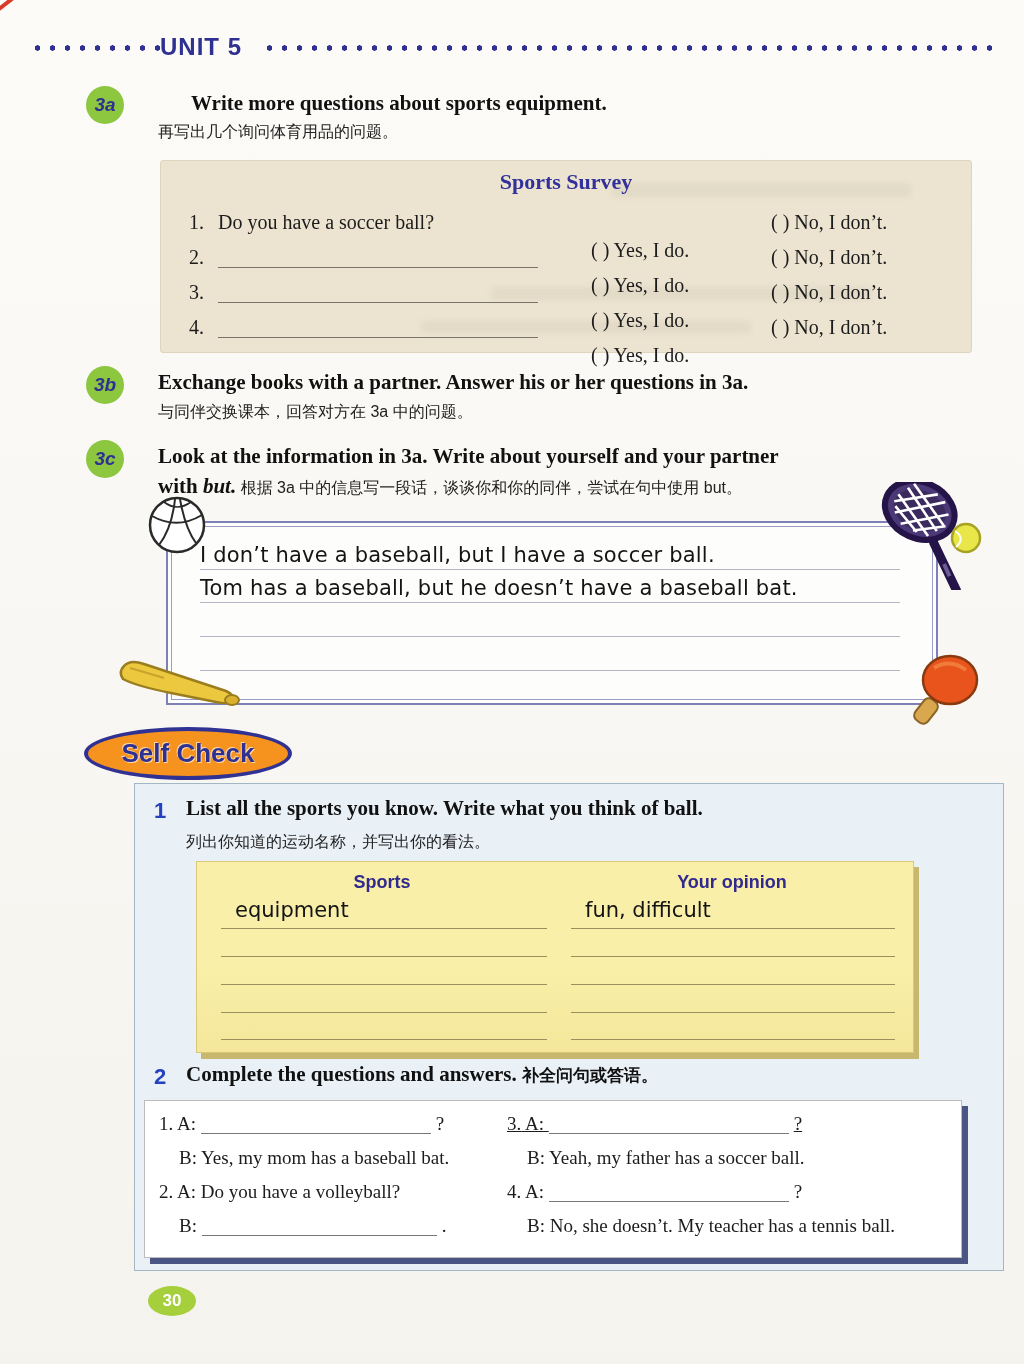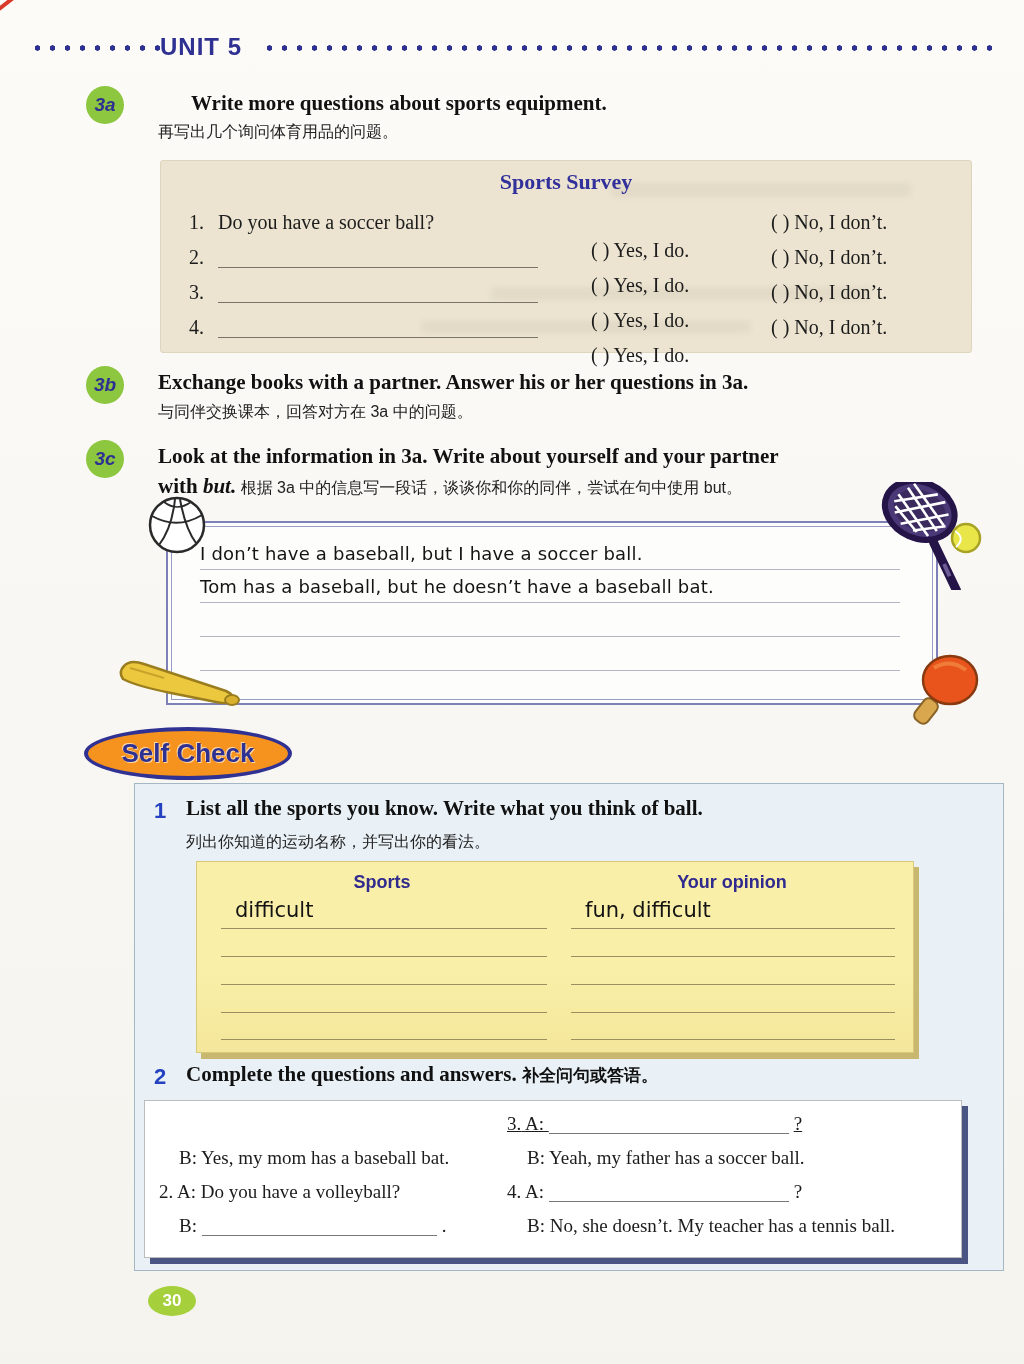--- a/index.html
+++ b/index.html
@@ -49,7 +49,7 @@
     border:2px solid #7e80b8; background:#fdfdfb; }
   .wbox .inner { position:absolute; left:3px; top:3px; right:3px; bottom:3px; border:1px solid #9a9cc6; }
   .wline { position:absolute; left:32px; right:36px; height:27px; border-bottom:1.5px solid #b6b3c6;
-    font-family:"DejaVu Sans", sans-serif; font-size:18px; color:#141414; letter-spacing:.2px; white-space:nowrap; }
+    font-family:"DejaVu Sans", sans-serif; font-size:21px; color:#141414; letter-spacing:.2px; white-space:nowrap; }
   .icon-abs { position:absolute; }
 
   

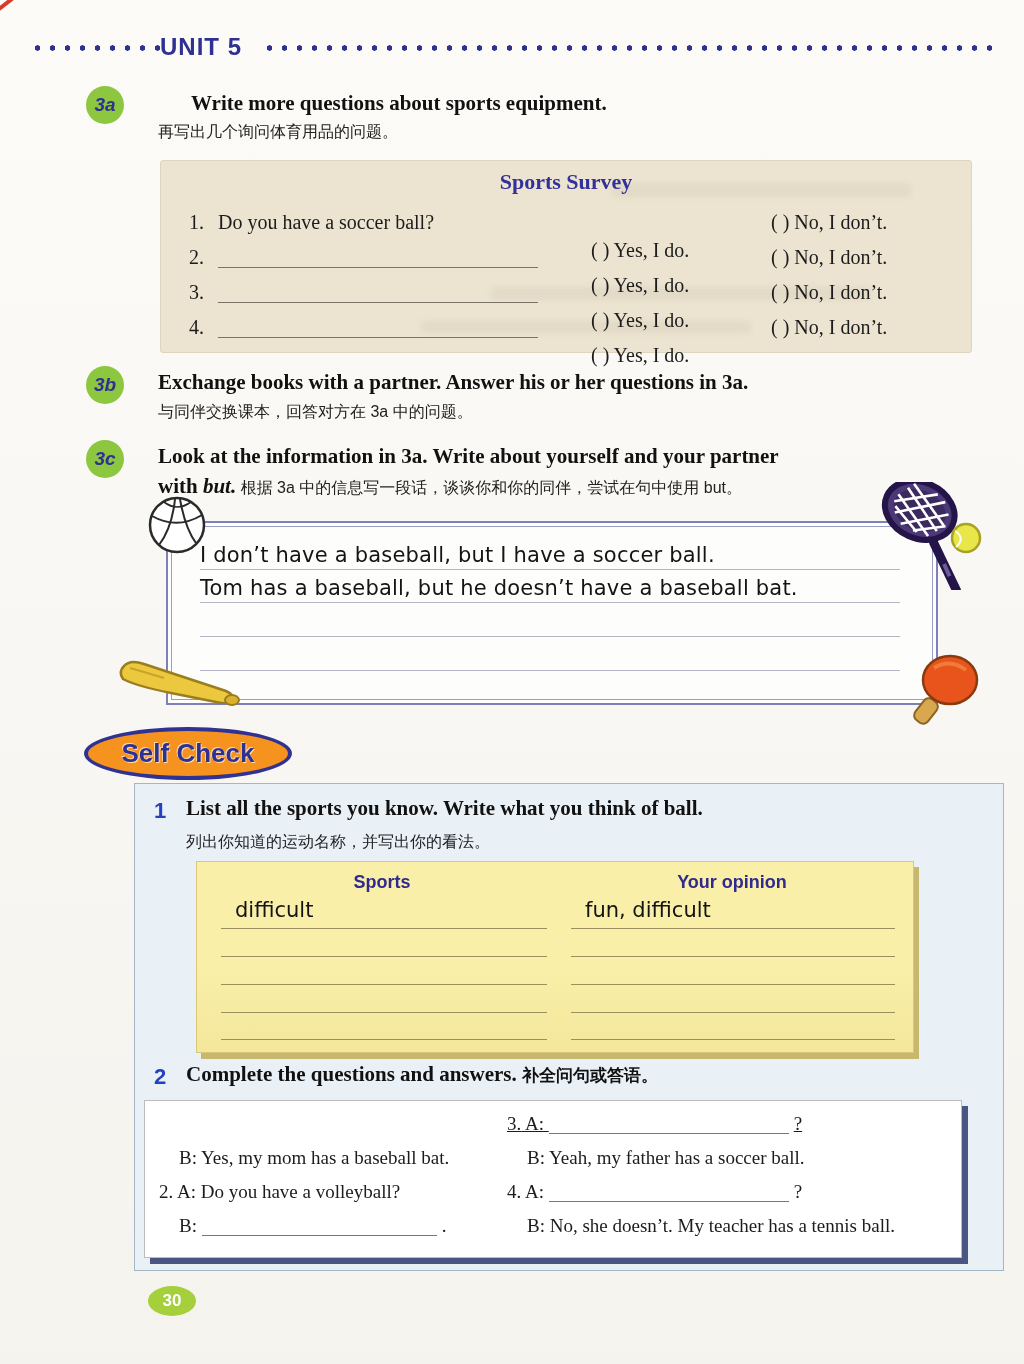--- a/index.html
+++ b/index.html
@@ -207,7 +207,7 @@
     <div class="pad-header" style="left:20px; width:330px;">Sports</div>
     <div class="pad-header" style="left:370px; width:330px;">Your opinion</div>
 
-    <div class="pad-hand" style="left:38px; top:36px;">difficult</div>
+    <div class="pad-hand" style="left:38px; top:36px;">equipment</div>
     <div class="pad-hand" style="left:388px; top:36px;">fun, difficult</div>
 
     <div class="pad-line" style="left:24px; width:326px; top:66px;"></div>

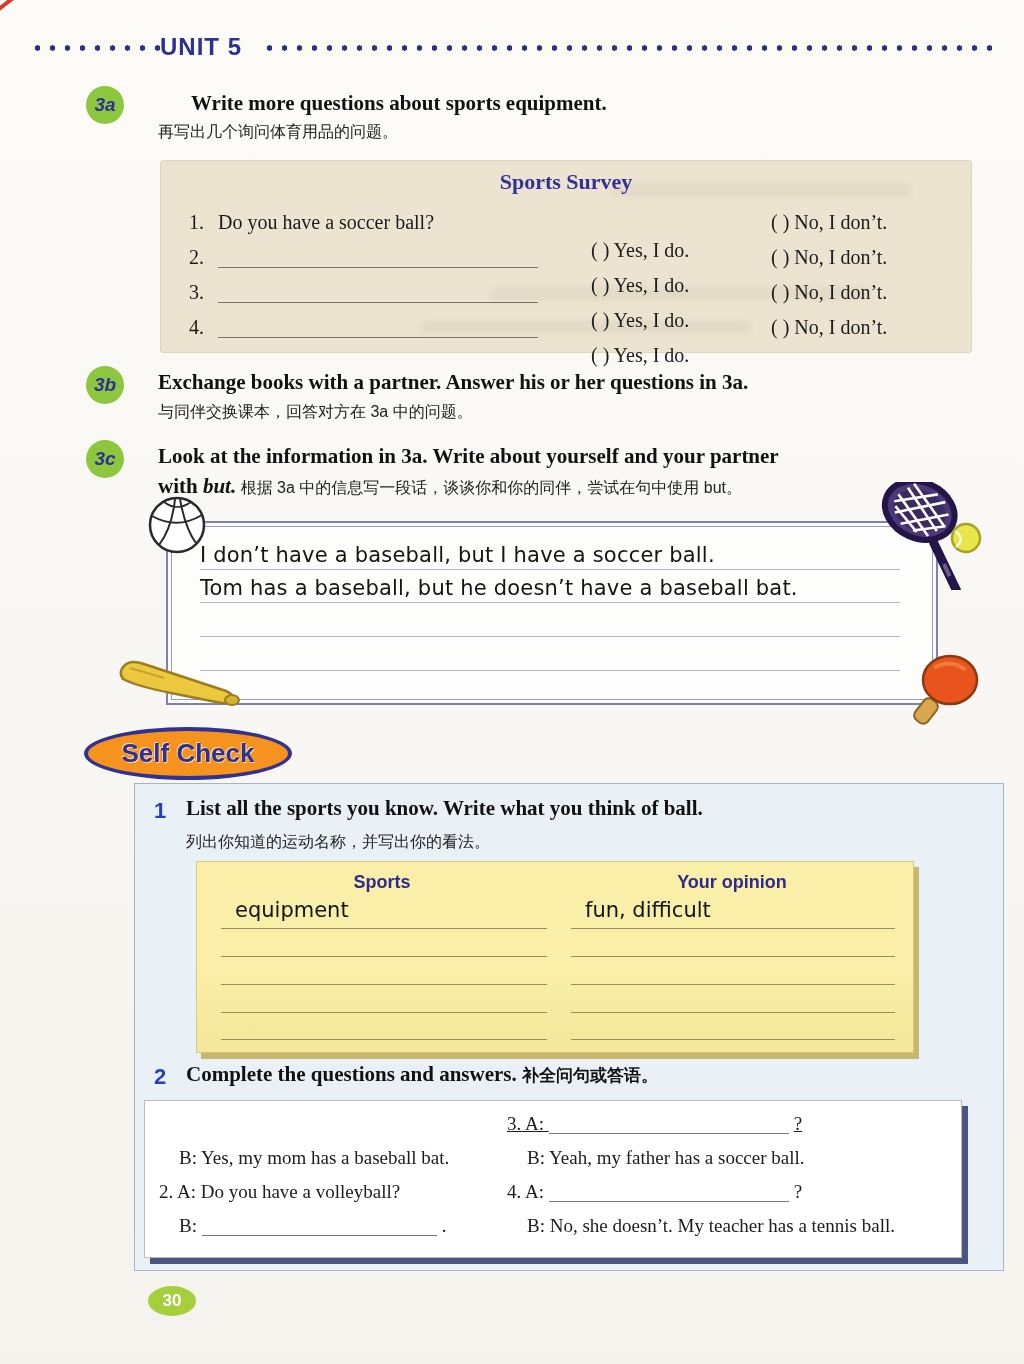--- a/index.html
+++ b/index.html
@@ -230,6 +230,11 @@
 
   <div class="ex2box">
 
+    <div class="exline" style="left:14px; top:12px;">
+      <span>1.</span>
+      <span>A:</span>
+      <span class="ablank w230"><span></span></span><span class="sfx">?</span>
+    </div>
     <div class="exline" style="left:34px; top:46px;">
       <span>B:</span>
       <span>Yes, my mom has a baseball bat.</span>

